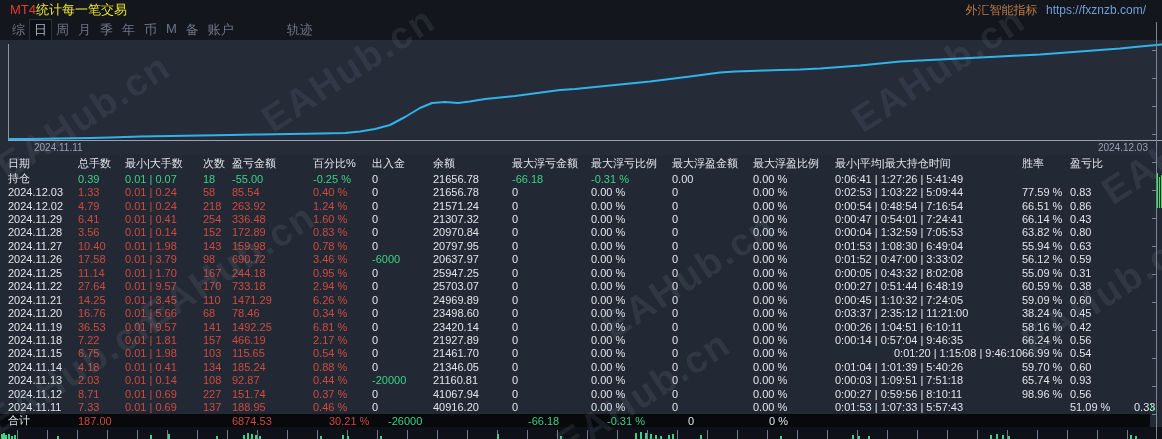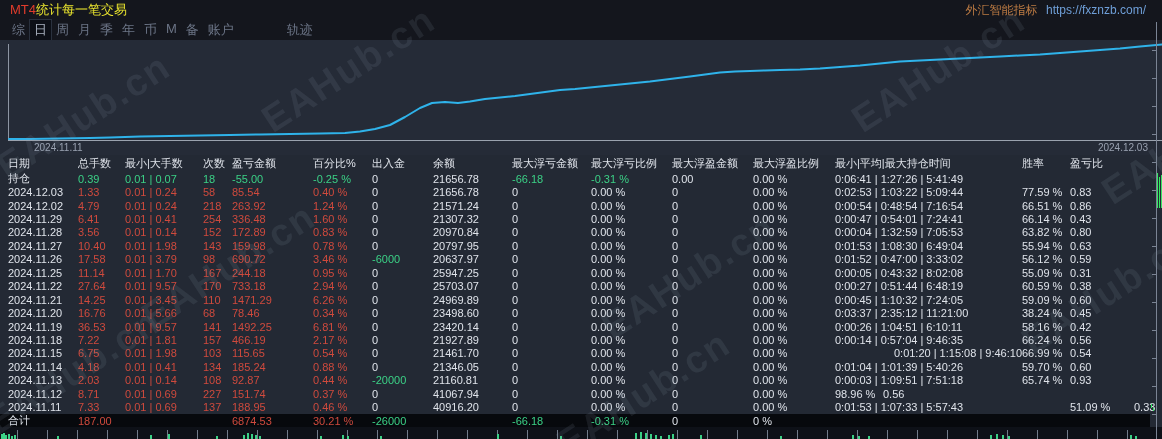--- a/index.html
+++ b/index.html
@@ -393,6 +393,7 @@
           <div class="tcell c-w" style="width: 81px;">0.00 %</div>
           <div class="tcell c-w" style="width: 81px;">0</div>
           <div class="tcell c-w" style="width: 82px;">0.00 %</div>
+          <div class="tcell c-w" style="width: 187px;">0:00:27 | 0:59:56 | 8:10:11</div>
           <div class="tcell c-w" style="width: 48px;">98.96 %</div>
           <div class="tcell c-w" style="width: 65px;">0.56</div>
         </div>

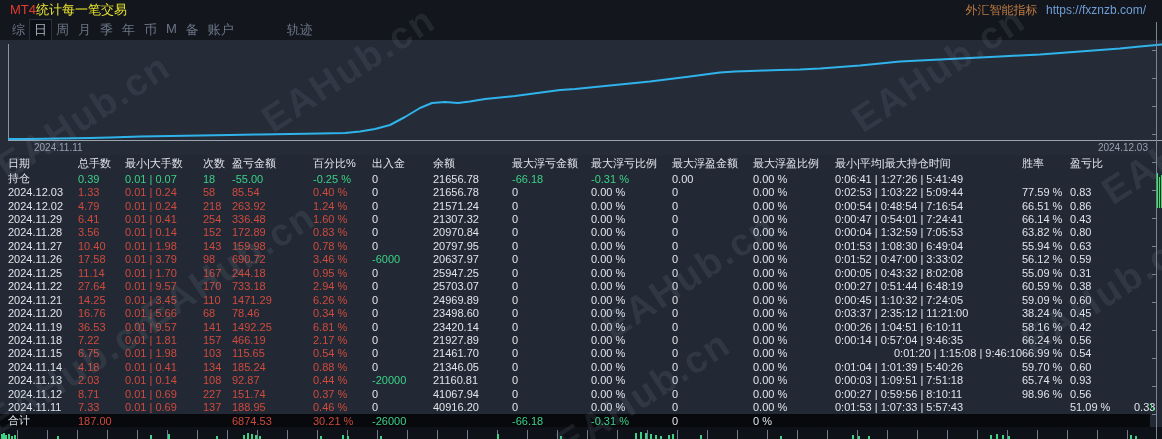--- a/index.html
+++ b/index.html
@@ -420,7 +420,7 @@
           <div class="tcell c-w" style="width: 78px;"></div>
           <div class="tcell c-w" style="width: 29px;"></div>
           <div class="tcell c-r" style="width: 81px;">6874.53</div>
-          <div class="tcell c-r" style="width: 59px;">30.21 %</div>
+          <div class="tcell c-r" style="width: 59px; margin-left: 16px;">30.21 %</div>
           <div class="tcell c-g" style="width: 61px;">-26000</div>
           <div class="tcell c-w" style="width: 79px;"></div>
           <div class="tcell c-g" style="width: 79px;">-66.18</div>

